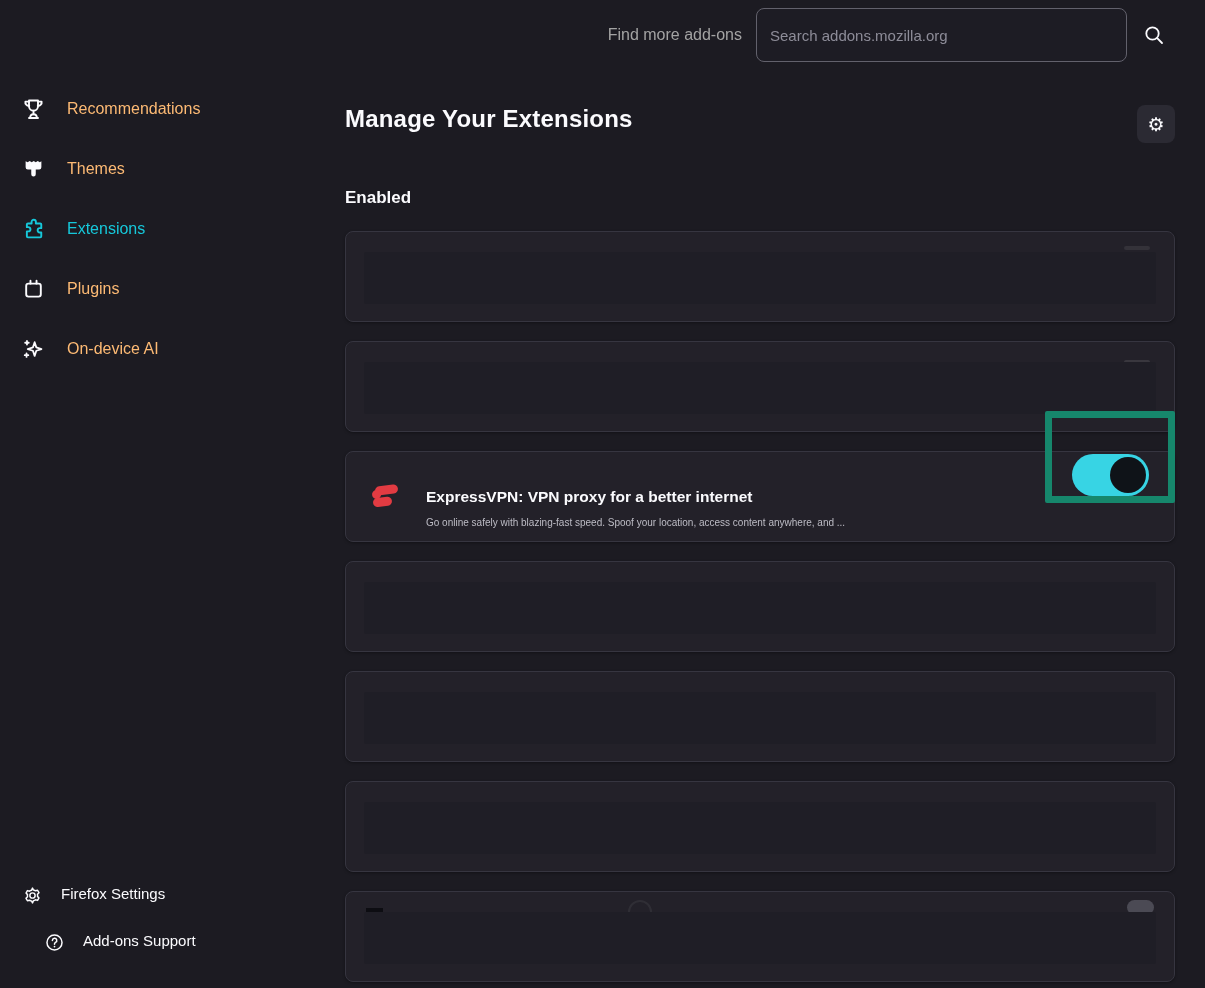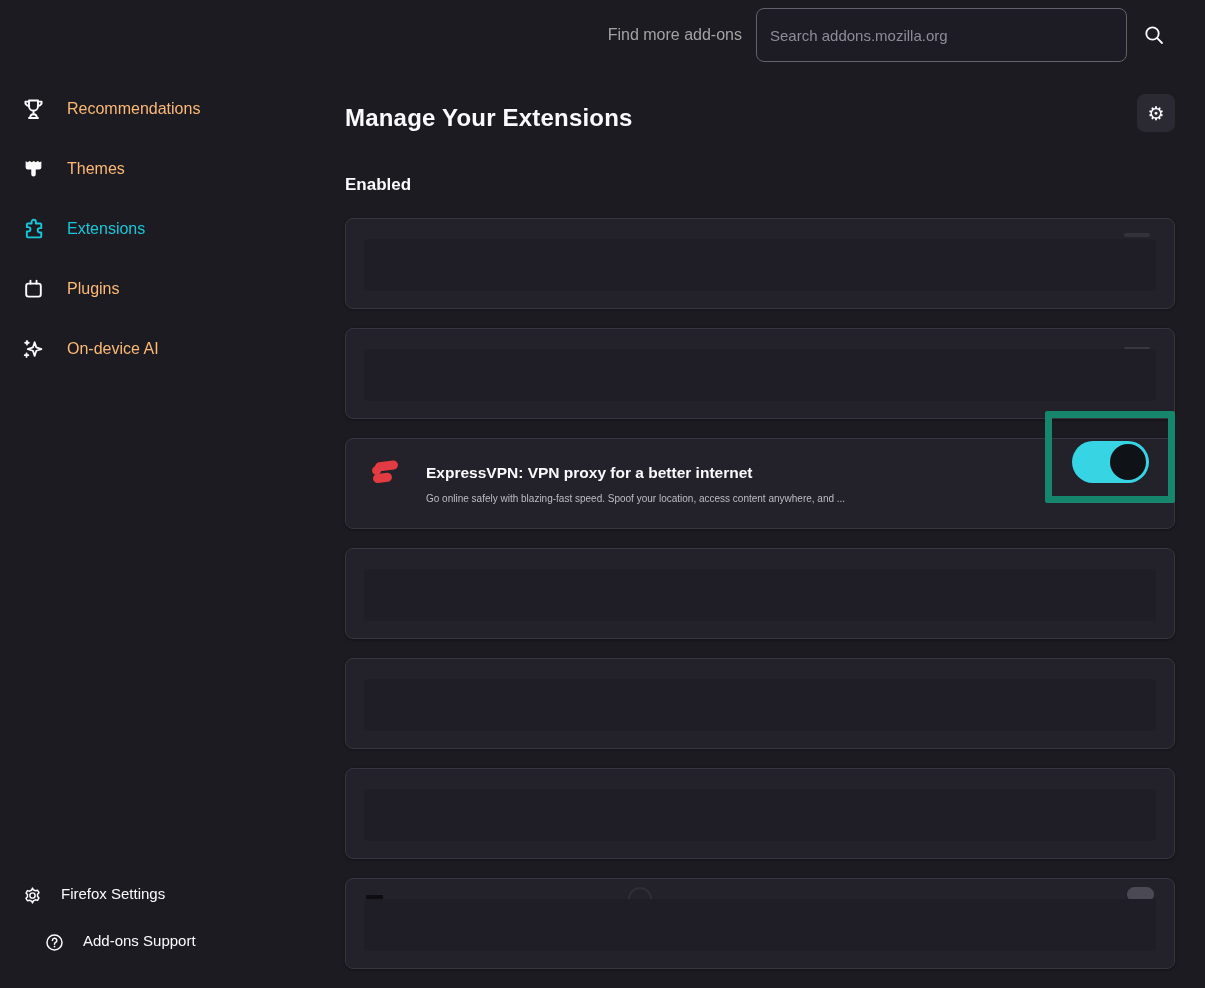--- a/index.html
+++ b/index.html
@@ -30,7 +30,7 @@
 
   
   .main{position:absolute;left:345px;top:70px;right:30px;}
-  .title-row{display:flex;justify-content:space-between;align-items:flex-end;margin-top:22px;height:40px;}
+  .title-row{display:flex;justify-content:space-between;align-items:flex-start;margin-top:35px;height:40px;}
   .page-title{font-size:24px;font-weight:700;letter-spacing:.2px;}
   .tools-btn{width:38px;height:38px;border-radius:8px;background:#2b2a33;border:none;cursor:pointer;
              color:#fbfbfe;font-size:19px;display:flex;align-items:center;justify-content:center;padding:0;}

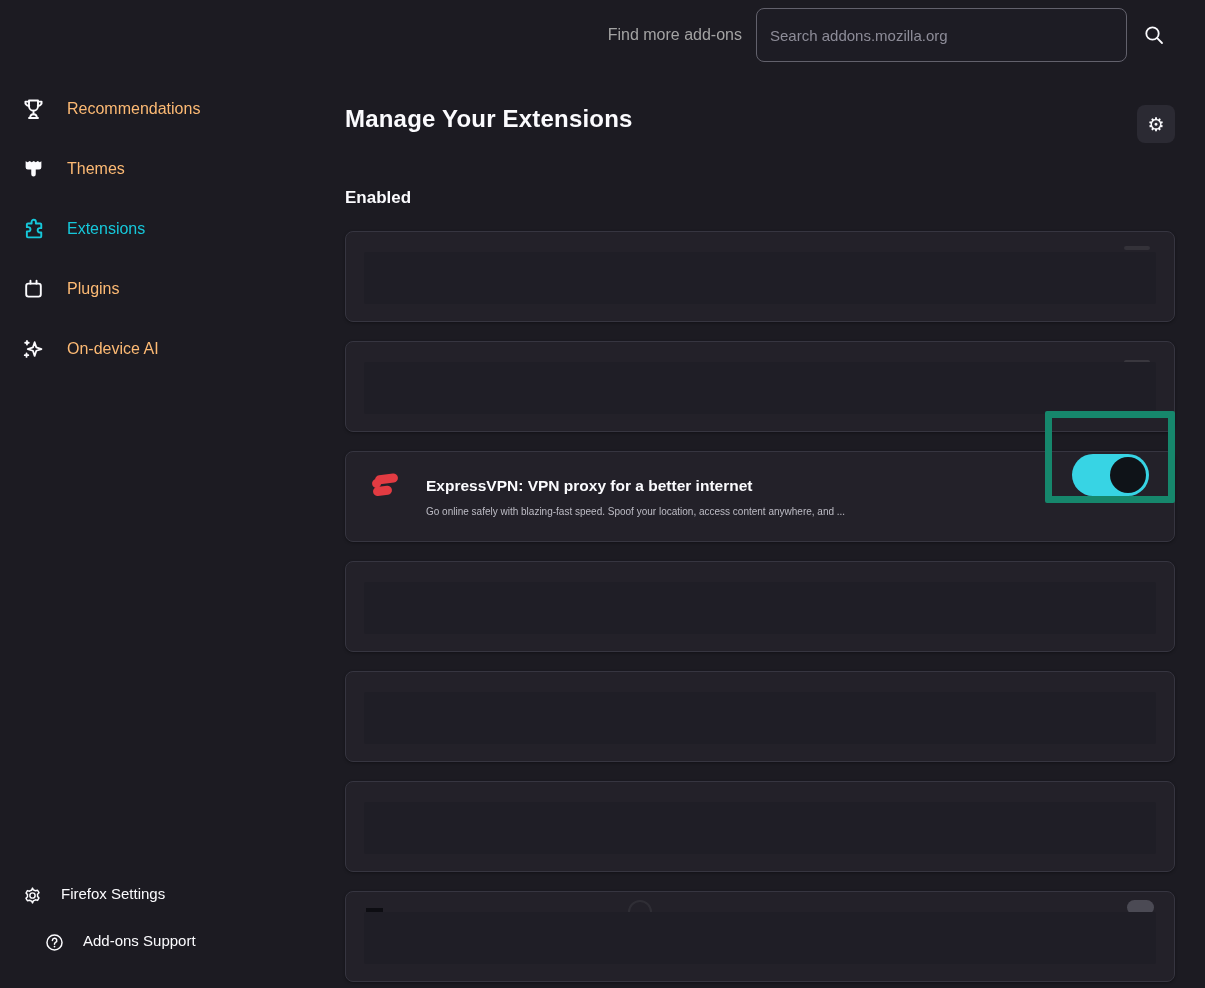--- a/index.html
+++ b/index.html
@@ -48,7 +48,7 @@
   .artifact-pill{position:absolute;right:20px;top:8px;width:27px;height:15px;border-radius:8px;background:#4b4a54;z-index:1;}
 
   
-  .ext-card{display:flex;gap:22px;padding:13px 20px;align-items:flex-start;}
+  .ext-card{display:flex;gap:22px;padding:24px 20px;align-items:flex-start;}
   .ext-icon{width:38px;height:38px;flex:0 0 38px;margin-top:1px;}
   .ext-text{flex:1;min-width:0;margin-top:11px;}
   .ext-name{font-size:15.5px;font-weight:700;color:#fbfbfe;line-height:20px;white-space:nowrap;overflow:hidden;}

